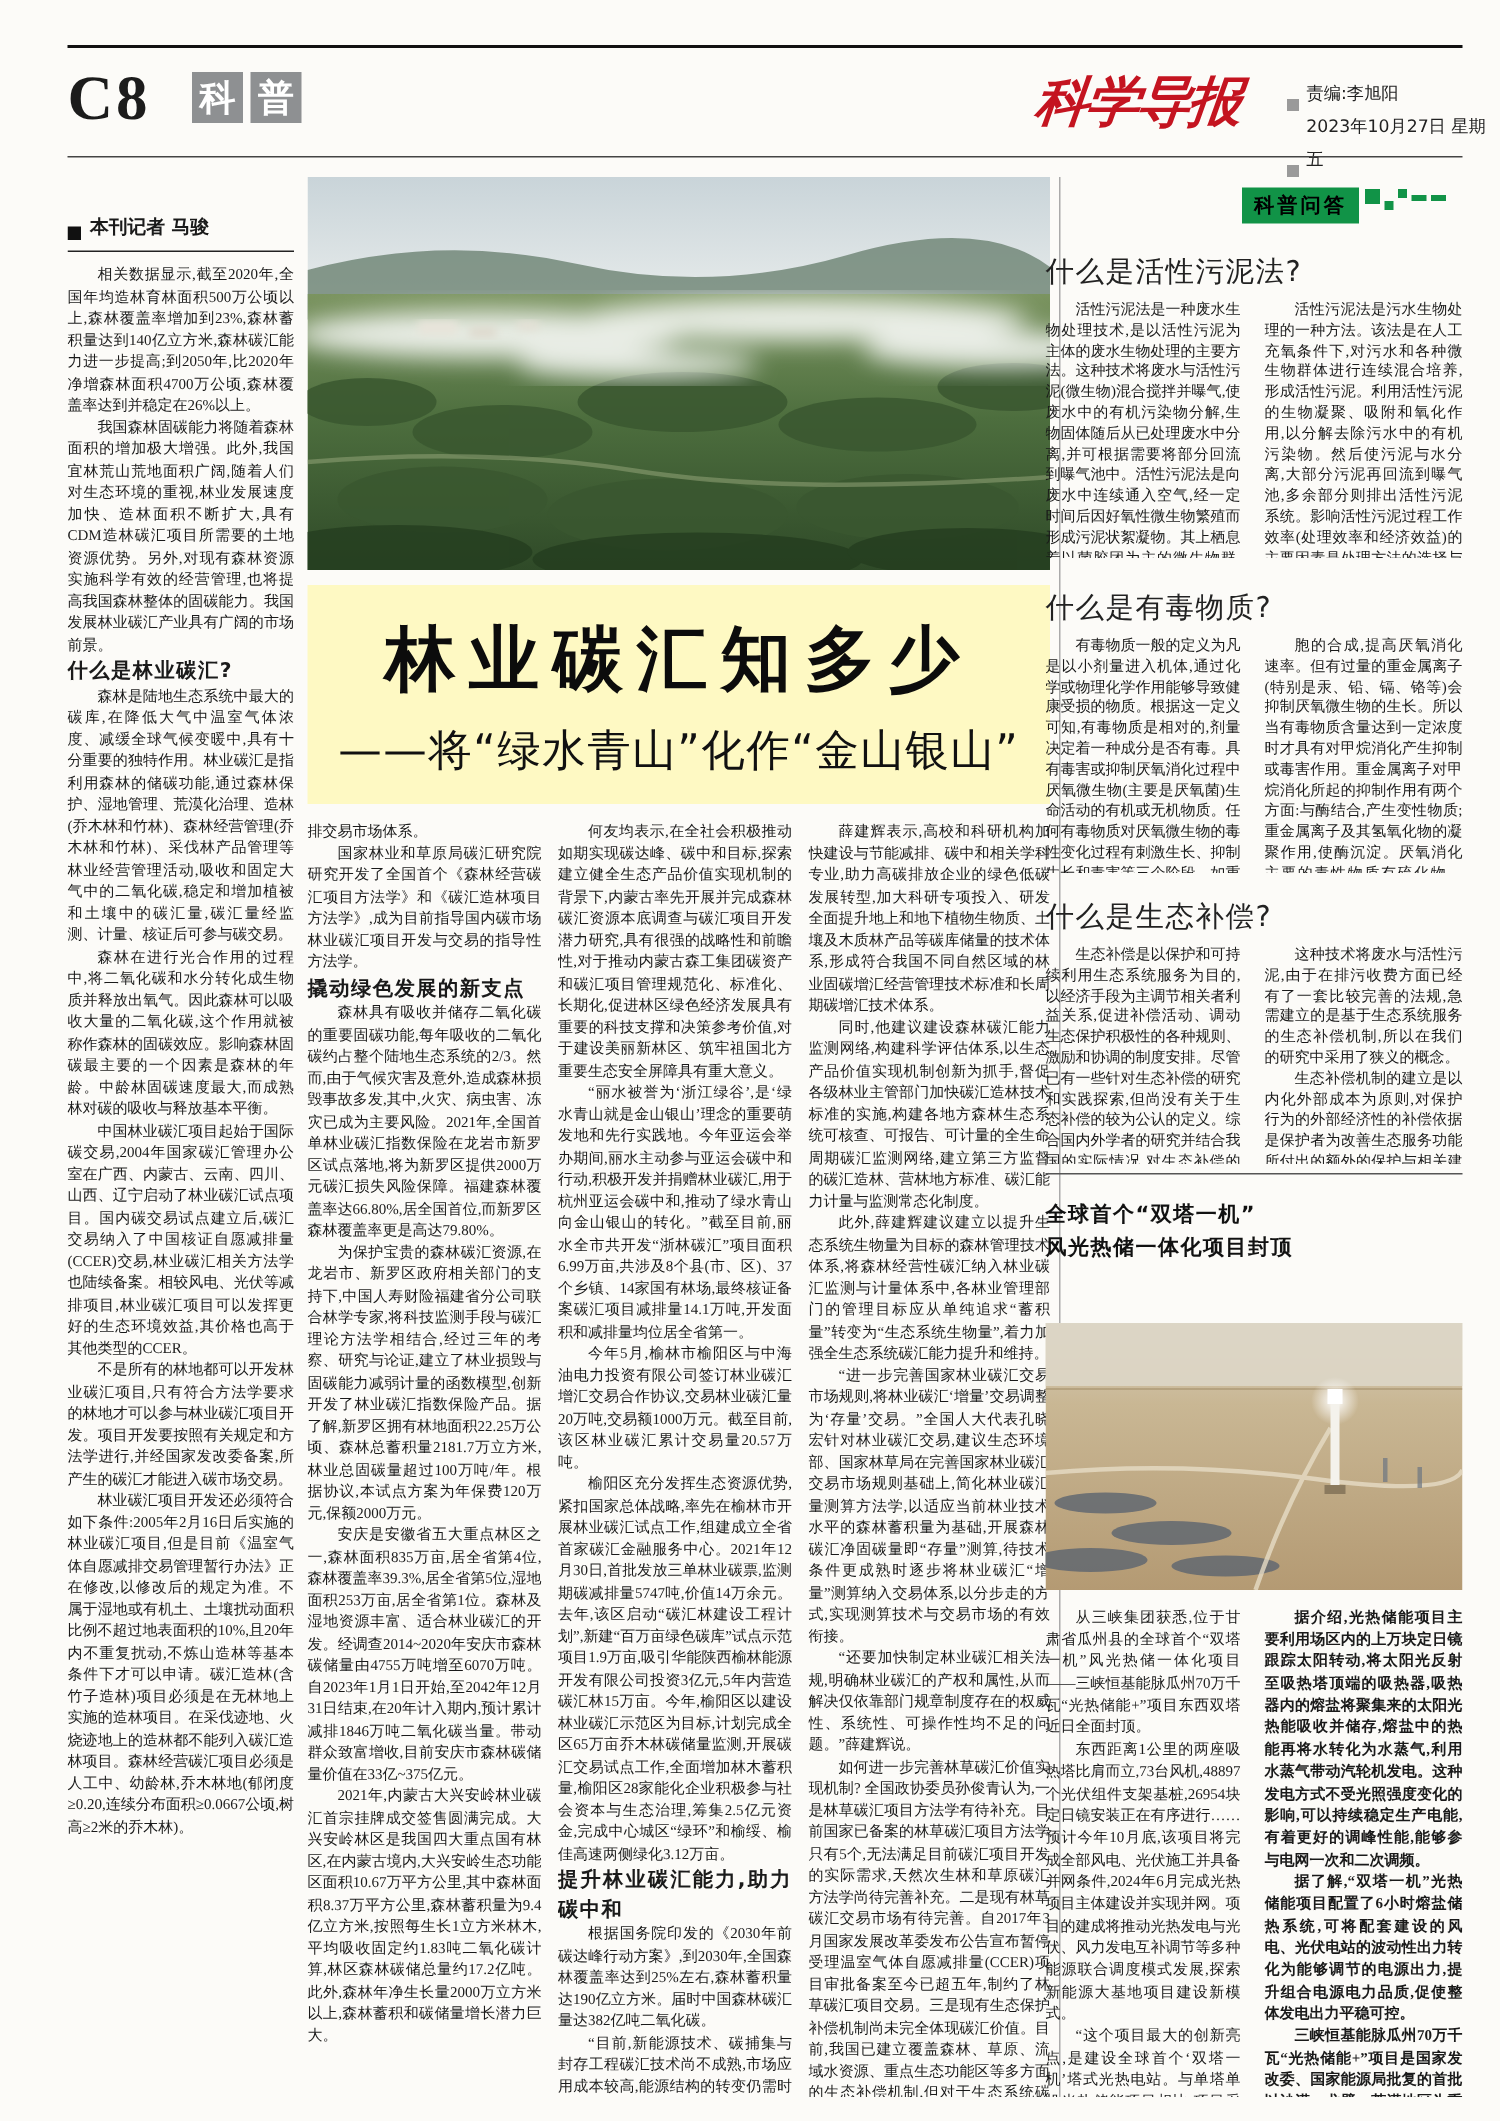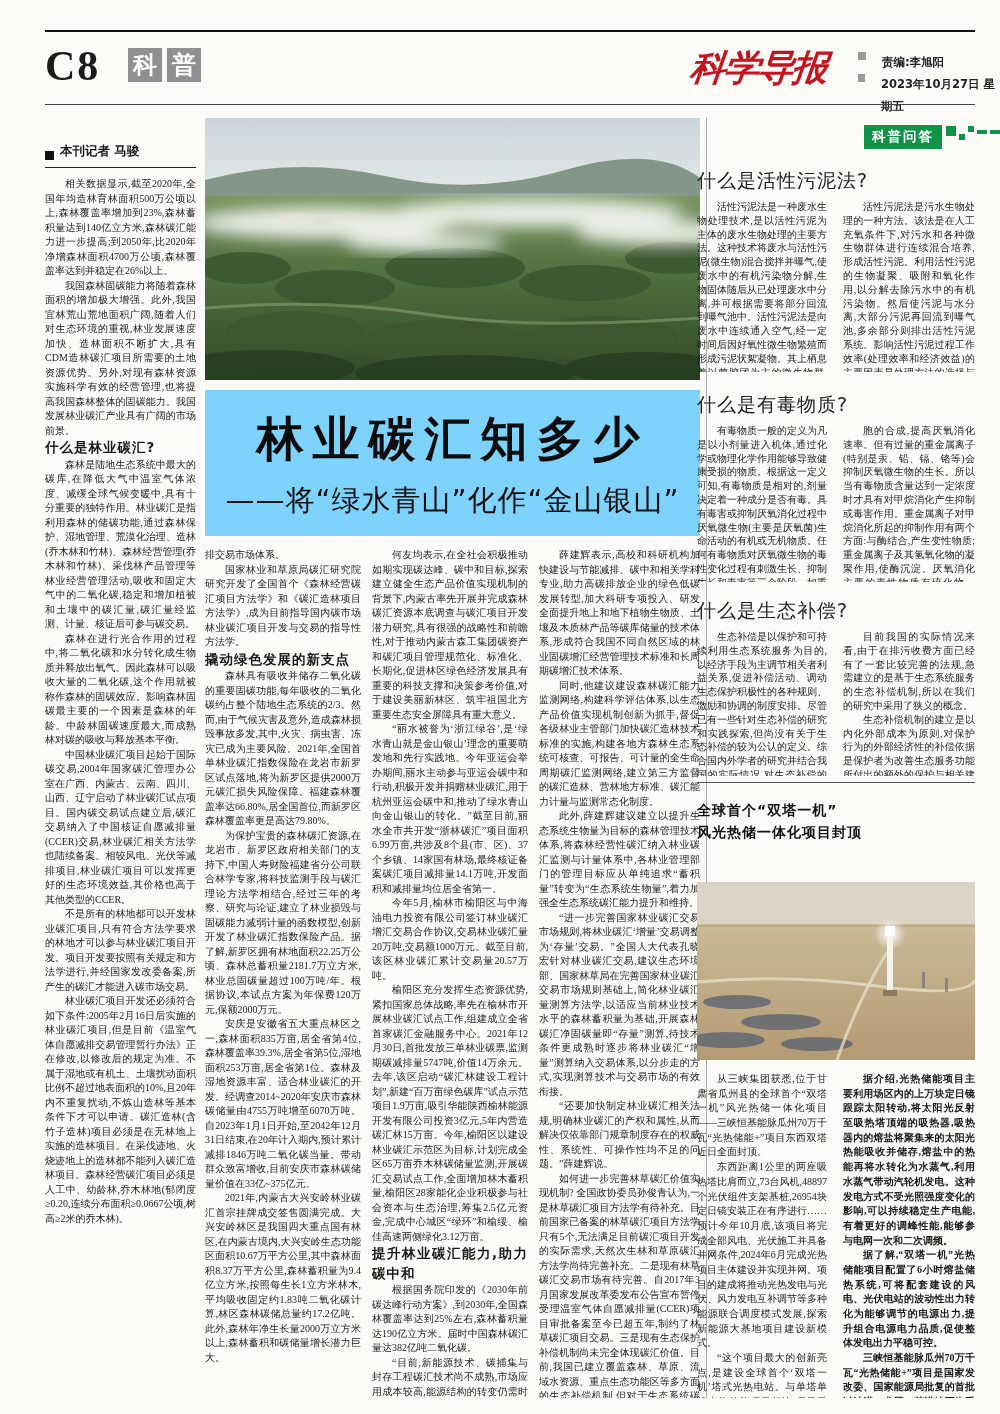--- a/index.html
+++ b/index.html
@@ -16,7 +16,7 @@
   .masthead{left:690px;top:44px;width:160px;font-size:36px;font-weight:bold;font-style:italic;color:#c41420;
             font-family:"Liberation Serif",serif;letter-spacing:-2px;transform:skewX(-6deg);}
   .pubinfo{left:858px;top:52px;font-size:11.5px;line-height:1.9;color:#222;font-family:"DejaVu Sans",sans-serif;}
-  .pubinfo .row{display:flex;align-items:flex-start;gap:16px;font-weight:bold;}
+  .pubinfo .row{display:flex;align-items:flex-end;gap:5px;}
   .gsq{display:inline-block;width:8px;height:8px;background:#9a9a9a;}
   
   .col{overflow:hidden;text-align:justify;font-size:10px;line-height:1.45;color:#1a1a1a;}

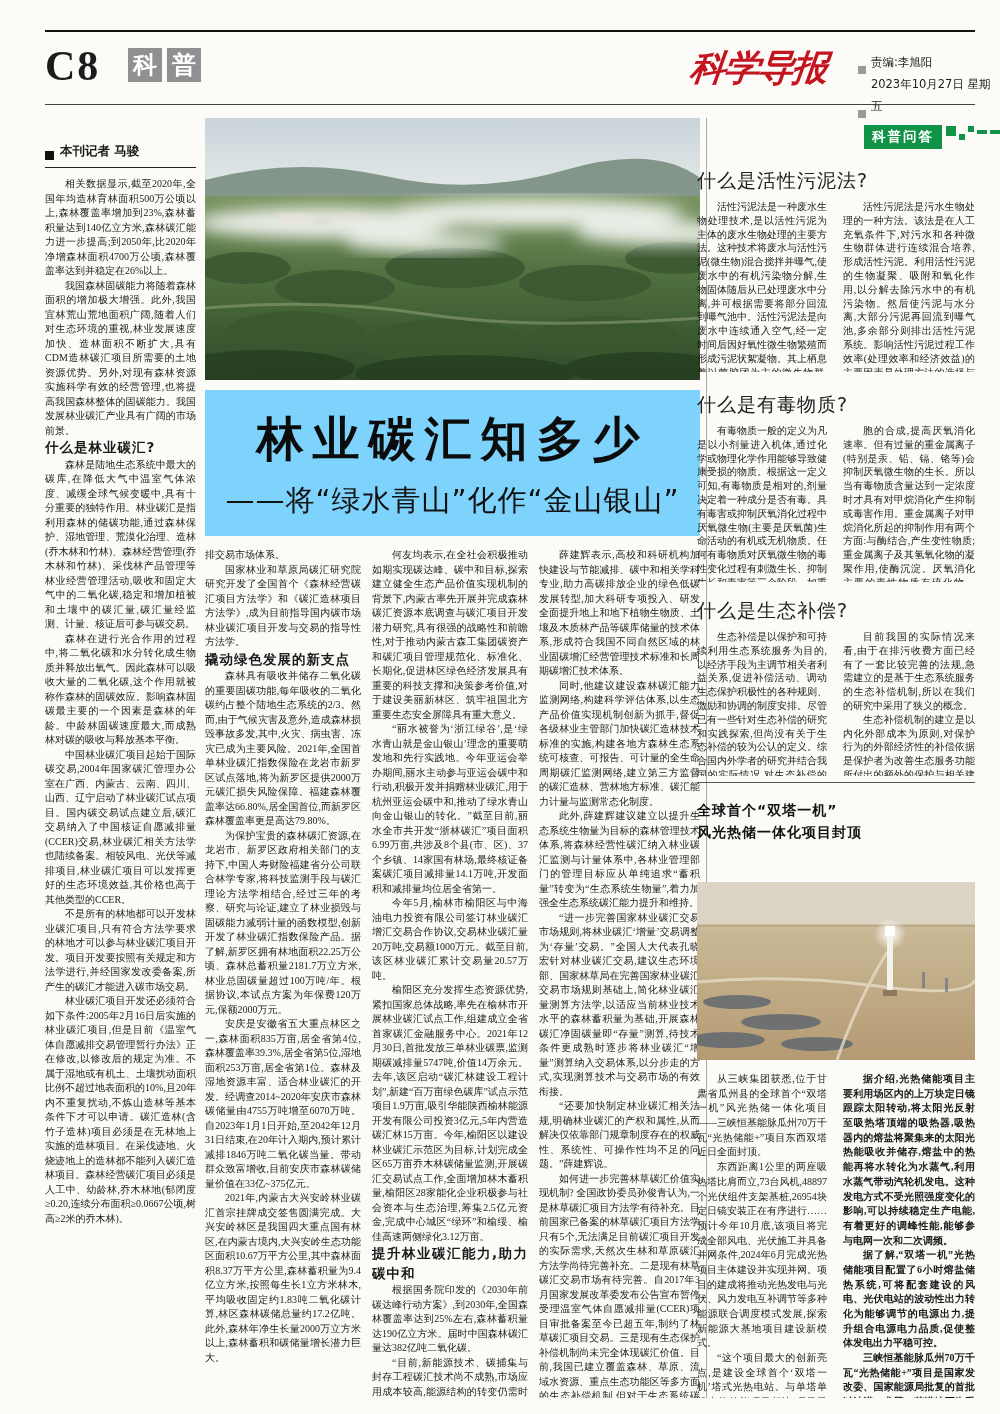--- a/index.html
+++ b/index.html
@@ -37,8 +37,8 @@
   
   .vrule{left:706px;top:118px;width:1px;height:1280px;background:#aaa;}
   .qa-badge-wrap{left:828px;top:125px;display:flex;align-items:flex-start;gap:4px;}
-  .qa-badge{background:#119347;color:#ffffff;font-size:13.5px;font-weight:bold;padding:3px 8px;letter-spacing:2px;
-            font-family:Liberation Mono, monospace;margin-left:36px;}
+  .qa-badge{background:#119347;color:#000000;font-size:13.5px;font-weight:bold;padding:3px 8px;letter-spacing:2px;
+            font-family:Liberation Mono, monospace;}
   .deco{display:flex;gap:3px;align-items:flex-start;margin-top:1px;}
   .dsq1{width:10px;height:10px;background:#119347;}
   .dsq2{width:6px;height:6px;background:#119347;margin-top:8px;}

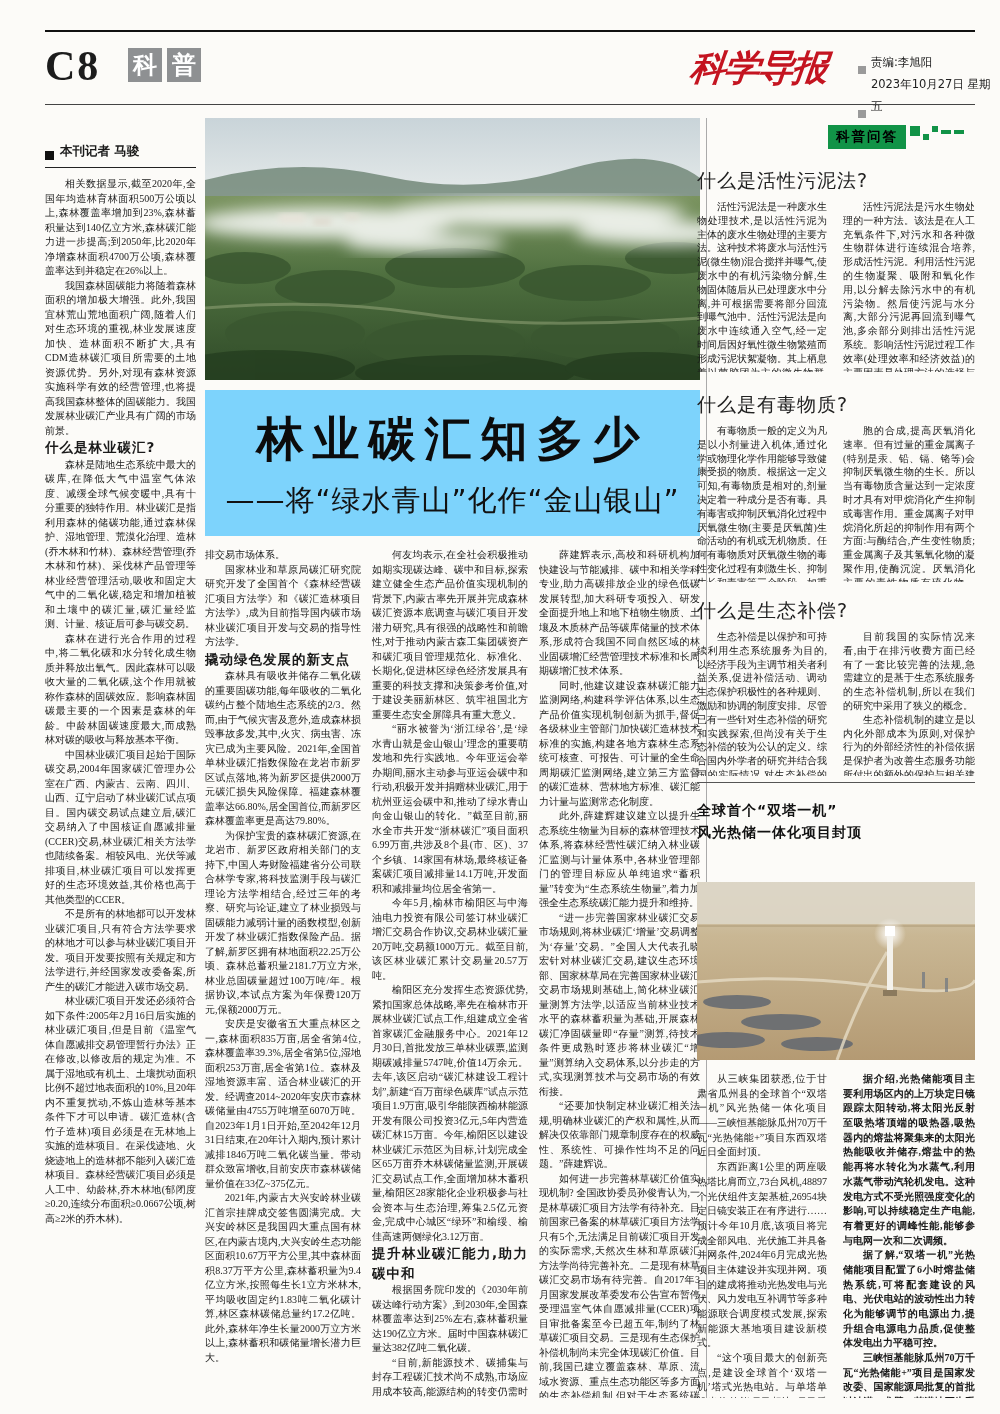--- a/index.html
+++ b/index.html
@@ -26,7 +26,7 @@
           display:flex;align-items:flex-end;gap:6px;font-family:"DejaVu Sans",sans-serif;margin-top:24px;}
   .bsq{display:inline-block;width:9px;height:9px;background:#111;}
   .photo-main{left:205px;top:118px;width:495px;height:262px;}
-  .headline-box{left:205px;top:390px;width:495px;height:146px;background:#7dd3fc;text-align:center;}
+  .headline-box{left:205px;top:390px;width:495px;height:146px;background:#fef9c3;text-align:center;}
   .headline{margin-top:18px;font-size:47px;font-weight:900;letter-spacing:9px;color:#0c0c0c;
             font-family:"DejaVu Sans",sans-serif;}
   .subhead-line{margin-top:10px;font-size:29px;letter-spacing:1px;color:#111;font-family:"DejaVu Sans",sans-serif;}

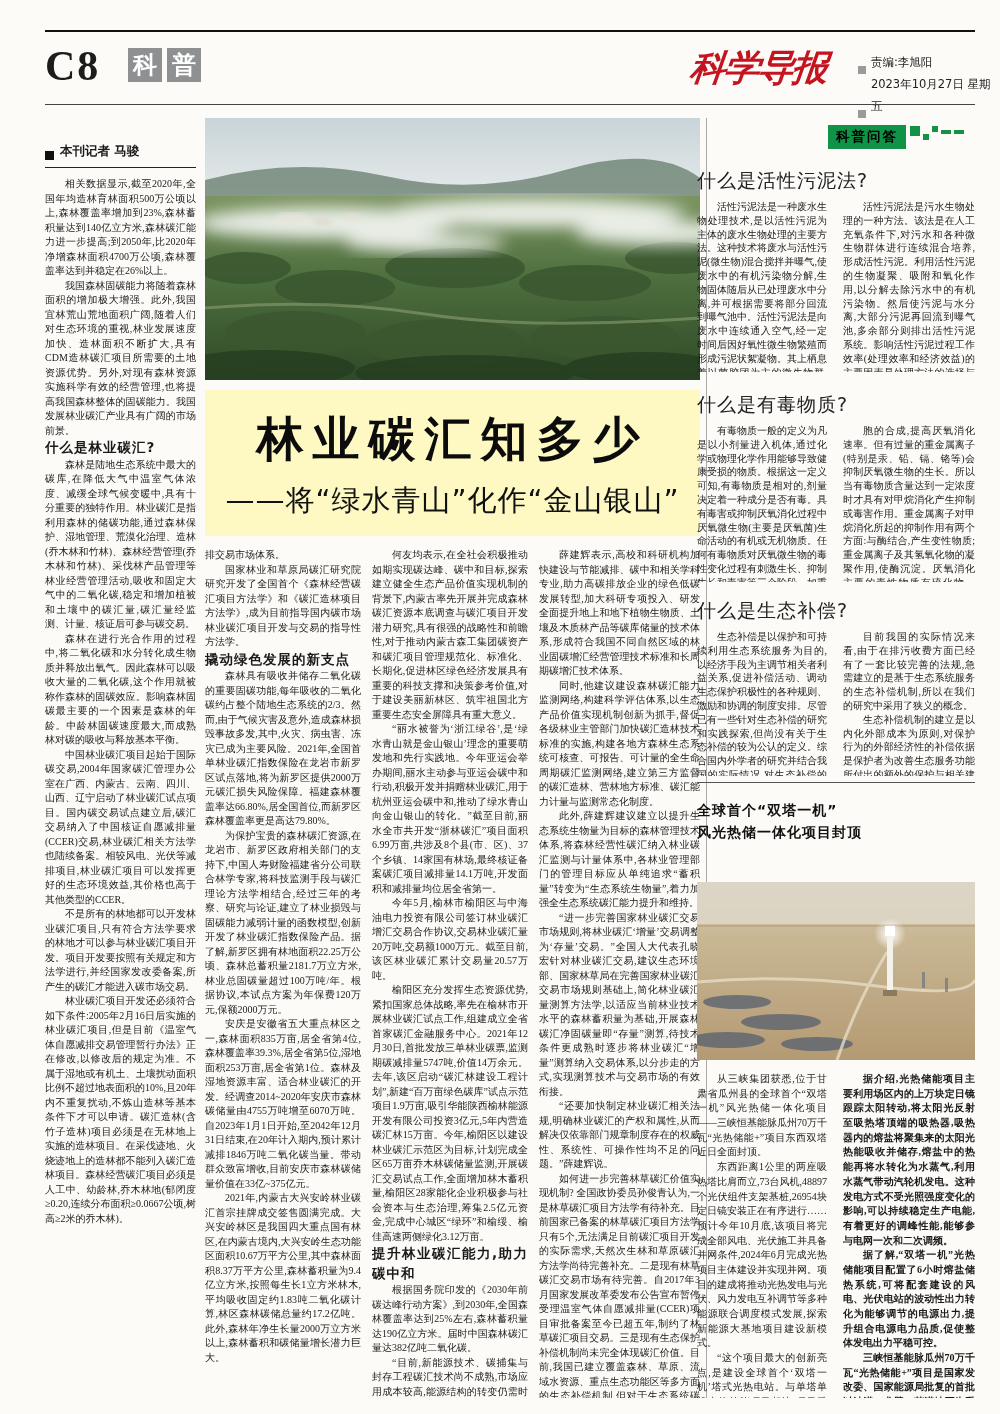--- a/index.html
+++ b/index.html
@@ -215,7 +215,7 @@
     <p>生态补偿是以保护和可持续利用生态系统服务为目的,以经济手段为主调节相关者利益关系,促进补偿活动、调动生态保护积极性的各种规则、激励和协调的制度安排。尽管已有一些针对生态补偿的研究和实践探索,但尚没有关于生态补偿的较为公认的定义。综合国内外学者的研究并结合我国的实际情况,对生态补偿的理解有广义和狭义之分。广义的生态补偿既包括对生态系统和自然资源保护所获得效益的奖励或破坏生态系统和自然资源所造成损失的赔偿,也包括对造成环境污染者的收费。狭义的生态补偿则主要是指前者。从</p>
   </div>
   <div class="abs qa-col" style="left:843px;top:630px;width:132px;height:146px;">
-    <p>目前我国的实际情况来看,由于在排污收费方面已经有了一套比较完善的法规,急需建立的是基于生态系统服务的生态补偿机制,所以在我们的研究中采用了狭义的概念。</p>
+    <p>这种技术将废水与活性污泥,由于在排污收费方面已经有了一套比较完善的法规,急需建立的是基于生态系统服务的生态补偿机制,所以在我们的研究中采用了狭义的概念。</p>
     <p>生态补偿机制的建立是以内化外部成本为原则,对保护行为的外部经济性的补偿依据是保护者为改善生态服务功能所付出的额外的保护与相关建设成本和为此而牺牲的发展机会成本;对破坏行为的外部不经济性的补偿依据是恢复生态服务功能的成本和因破坏行为造成的被补偿者发展机会成本的损失。</p>
   </div>
 

